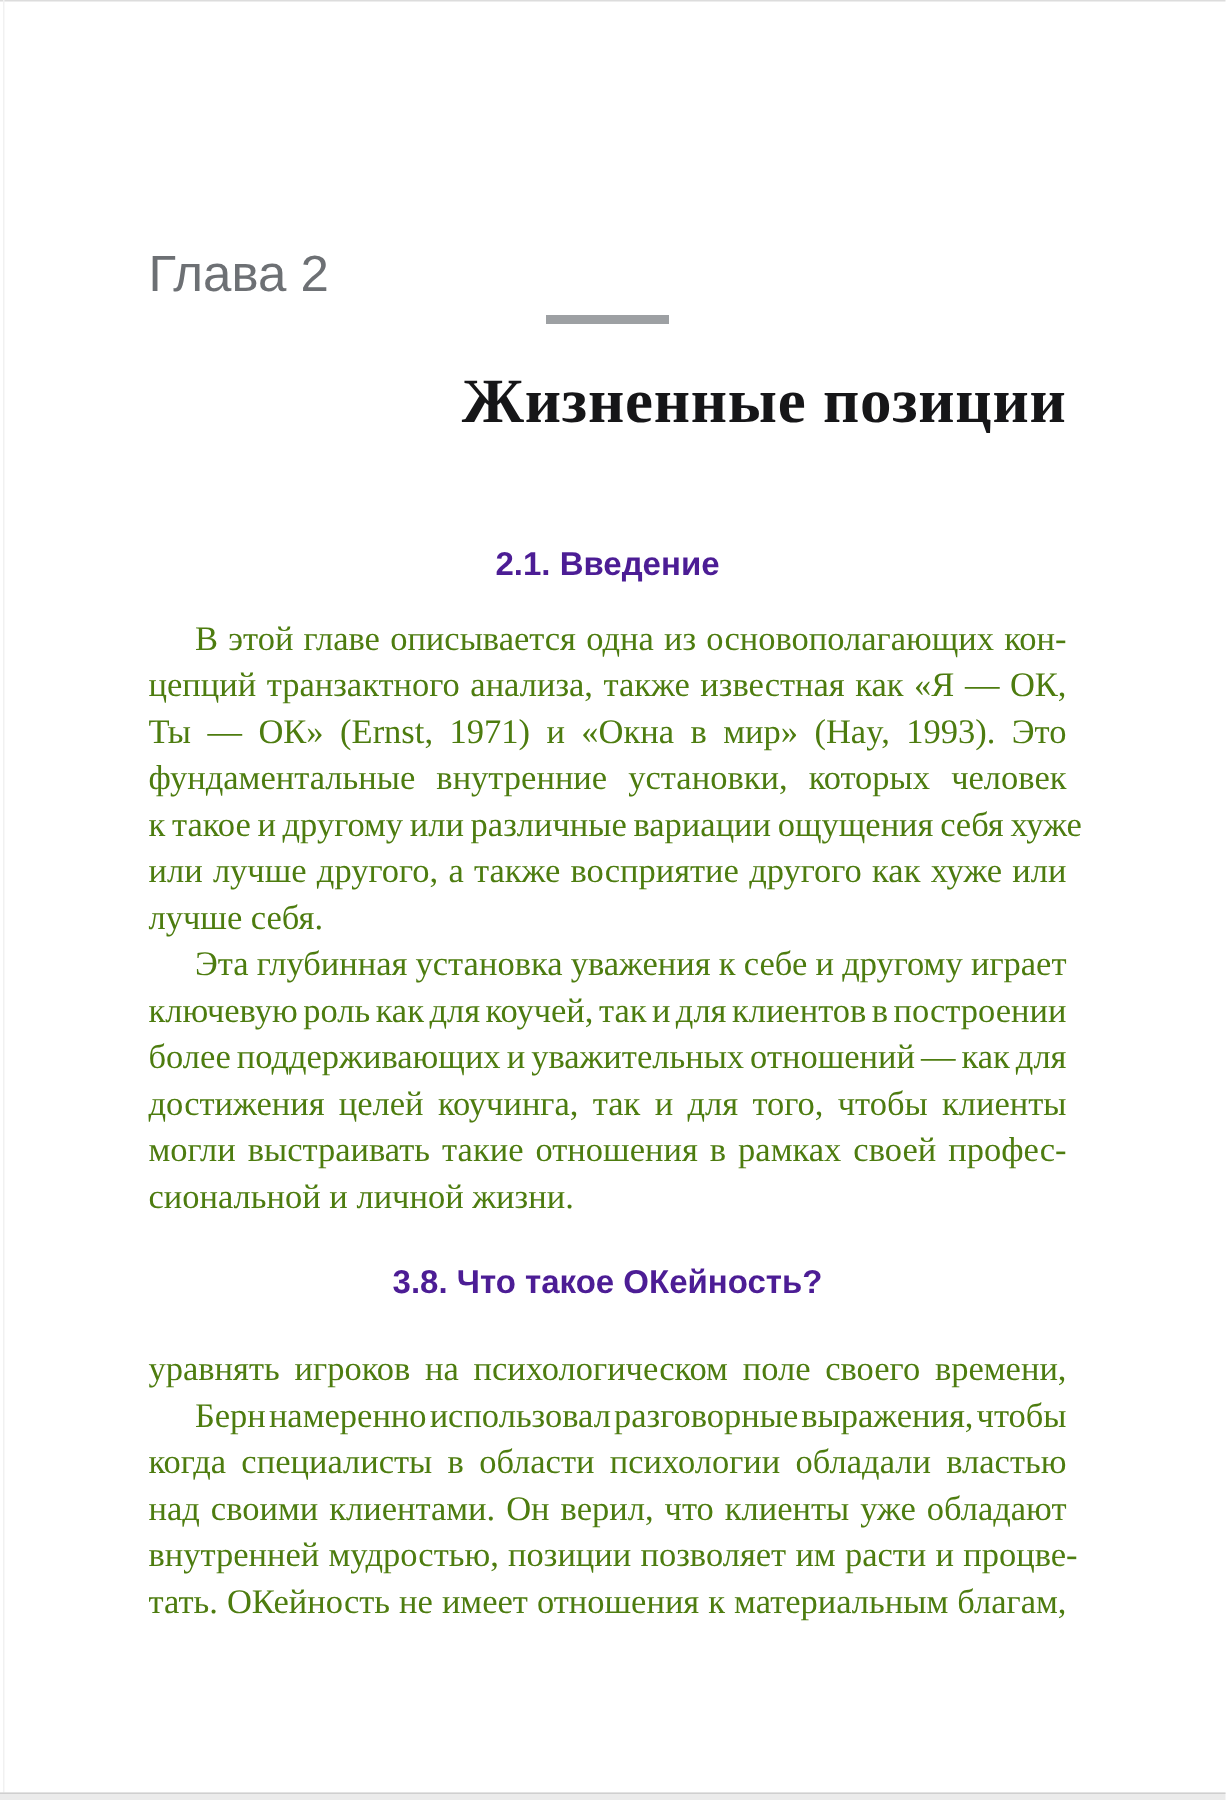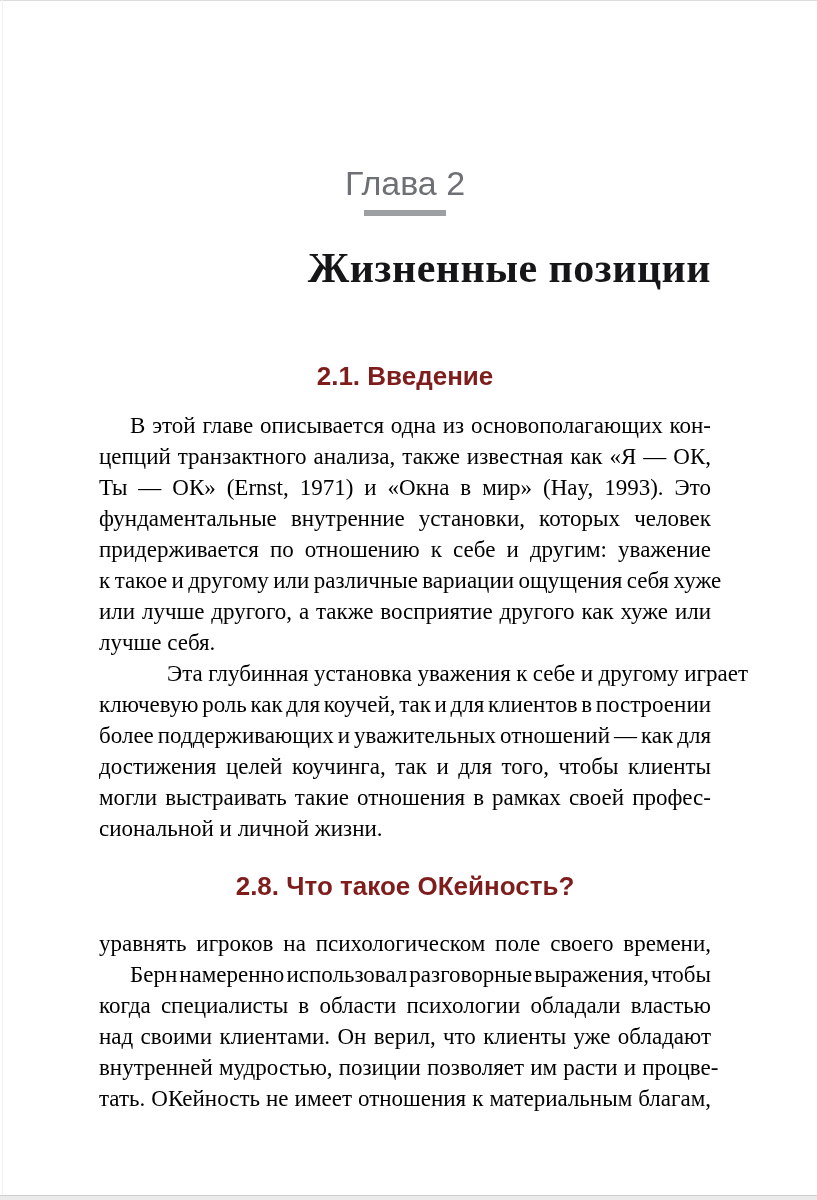--- a/index.html
+++ b/index.html
@@ -19,7 +19,6 @@
 
   .chapter-label {
     margin-top: 162px;
-    text-align: center;
     font-family: "Liberation Sans", "DejaVu Sans", sans-serif;
     font-weight: 400;
     font-size: 34px; line-height: 42px;

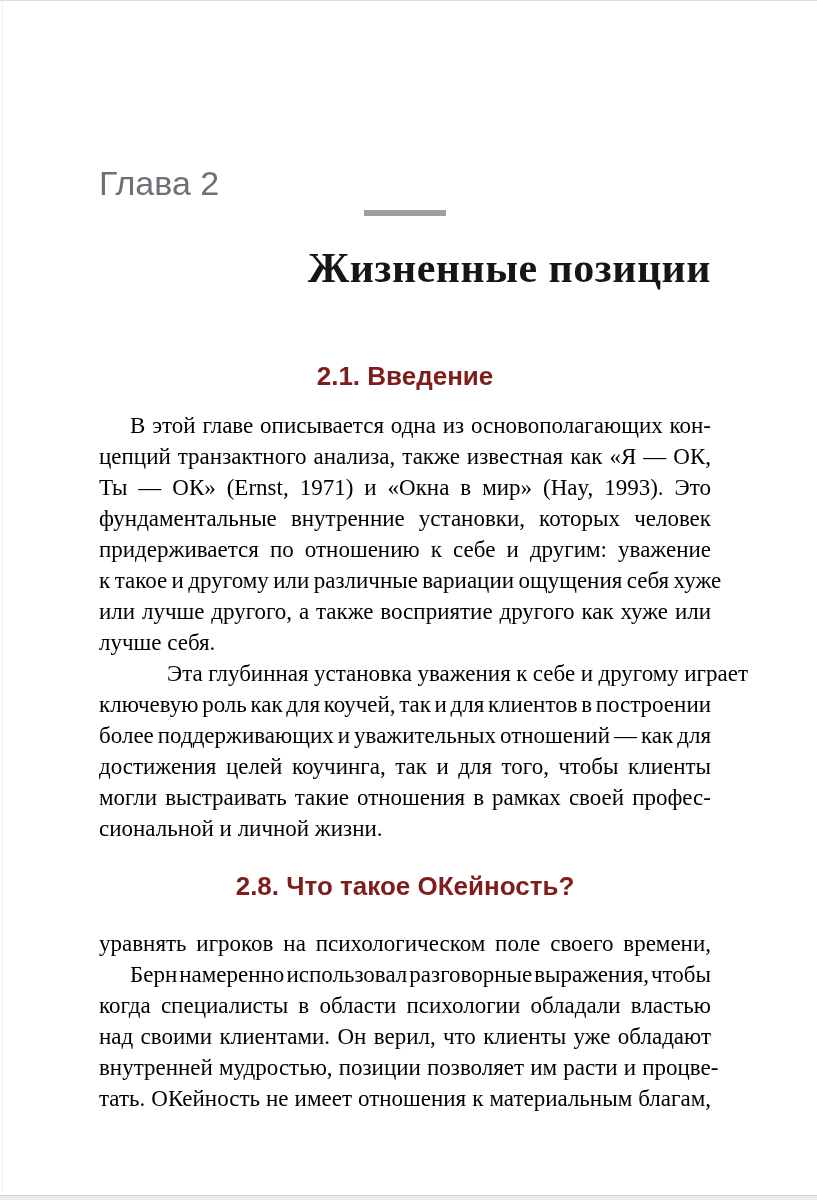--- a/index.html
+++ b/index.html
@@ -43,8 +43,8 @@
     text-align: center;
     font-family: "Liberation Sans", "DejaVu Sans", sans-serif;
     font-weight: 700;
-    font-size: 26px; line-height: 36px;
-    color: #7f1d1d;
+    font-size: 22px; line-height: 36px;
+    color: #4c1d95;
   }
   .section-heading.tight { margin-top: 24px; }
 

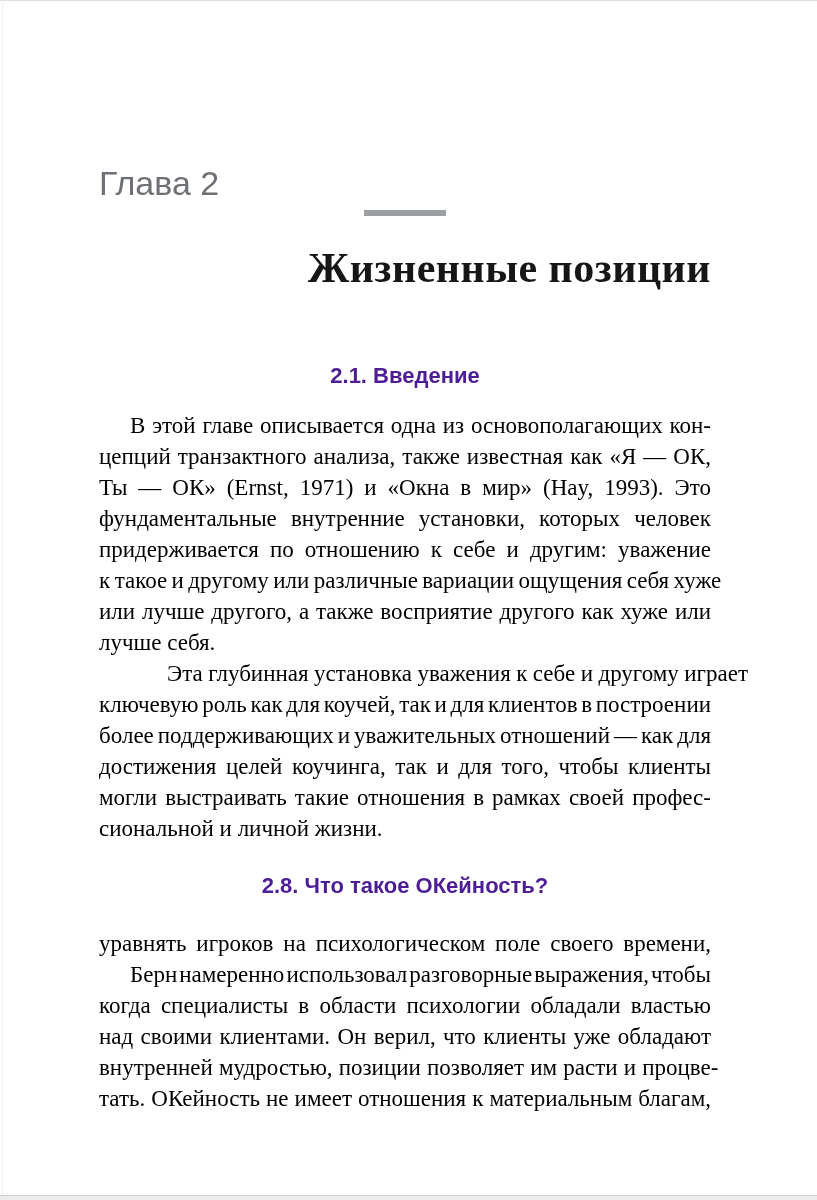--- a/index.html
+++ b/index.html
@@ -51,7 +51,7 @@
   .para {
     margin: 16px 0 0 0;
     font-size: 23px; line-height: 31px;
-    color: #000000;
+    color: #4d7c0f;
   }
   .para.flow  { margin-top: 0; }
   .para.after-heading { margin-top: 24px; }

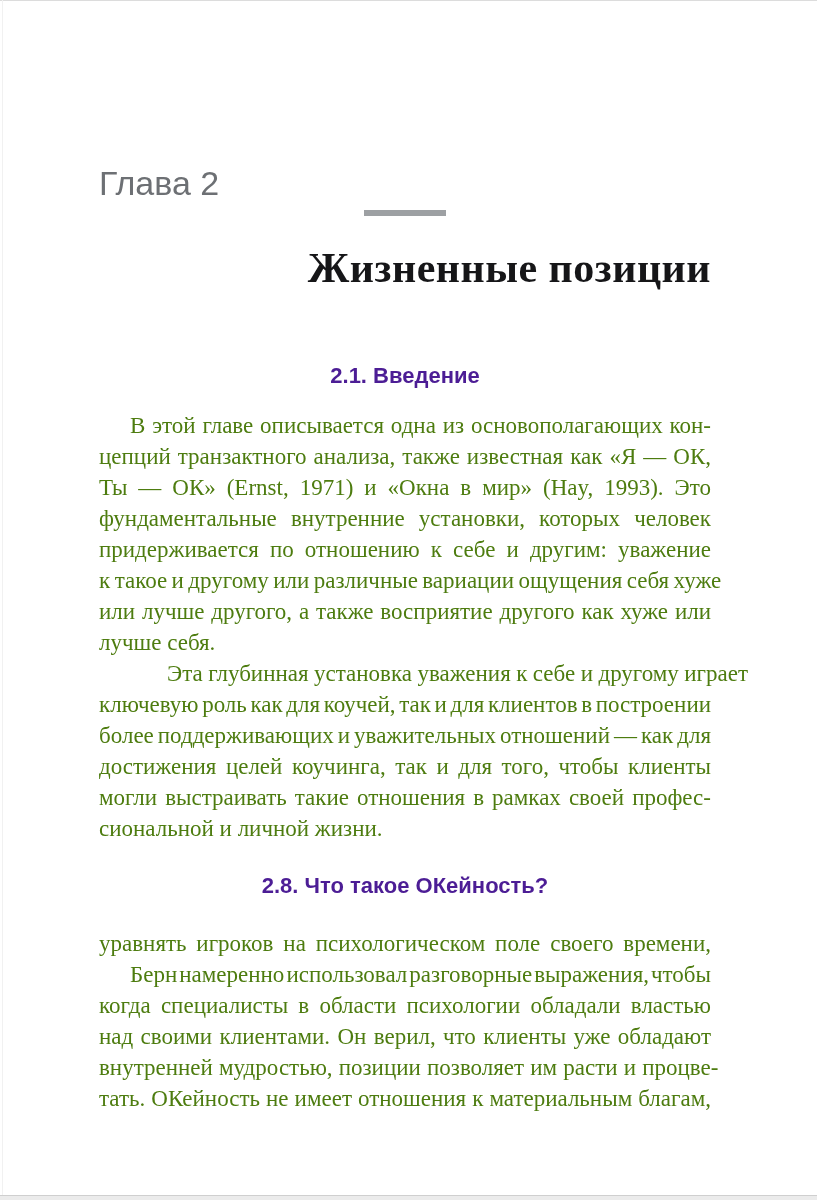--- a/index.html
+++ b/index.html
@@ -78,7 +78,6 @@
     <div class="line"><span style="word-spacing: 1.2793px;">цепций транзактного анализа, также известная как «Я — ОК,</span></div>
     <div class="line"><span style="word-spacing: 5.21875px;">Ты — ОК» (Ernst, 1971) и «Окна в мир» (Hay, 1993). Это</span></div>
     <div class="line"><span style="word-spacing: 8.35938px;">фундаментальные внутренние установки, которых человек</span></div>
-    <div class="line"><span style="word-spacing: 5.3683px;">придерживается по отношению к себе и другим: уважение</span></div>
     <div class="line"><span style="word-spacing: -1.29861px;">к такое и другому или различные вариации ощущения себя хуже</span></div>
     <div class="line"><span style="word-spacing: 1.08854px;">или лучше другого, а также восприятие другого как хуже или</span></div>
     <div class="line last"><span>лучше себя.</span></div>

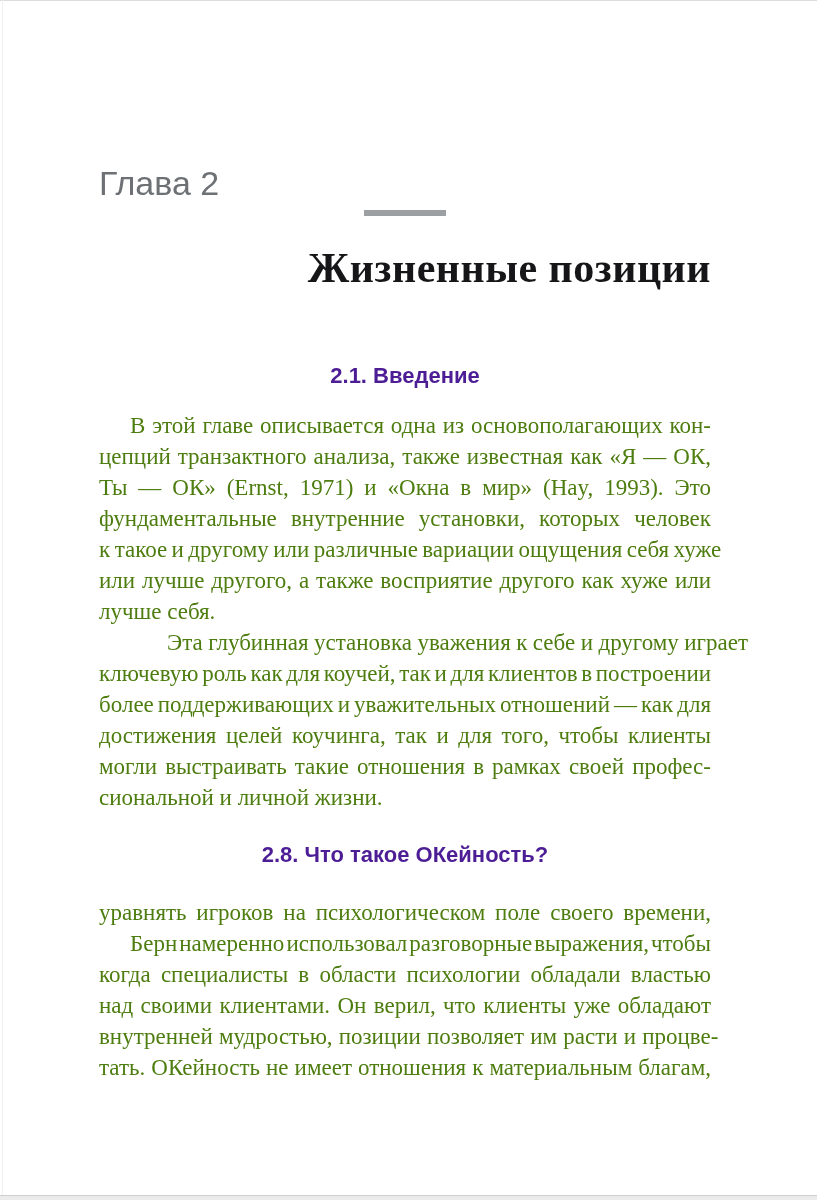--- a/index.html
+++ b/index.html
@@ -84,7 +84,7 @@
   </div>
 
   <div class="para flow">
-    <div class="line indent"><span style="word-spacing: -0.271484px; margin-left: 37px;">Эта глубинная установка уважения к себе и другому играет</span></div>
+    <div class="line indent"><span style="word-spacing: -0.271484px;">Эта глубинная установка уважения к себе и другому играет</span></div>
     <div class="line"><span style="word-spacing: -2.11563px;">ключевую роль как для коучей, так и для клиентов в построении</span></div>
     <div class="line"><span style="word-spacing: -1.72991px; text-align: center;">более поддерживающих и уважительных отношений — как для</span></div>
     <div class="line"><span style="word-spacing: 3.79297px;">достижения целей коучинга, так и для того, чтобы клиенты</span></div>

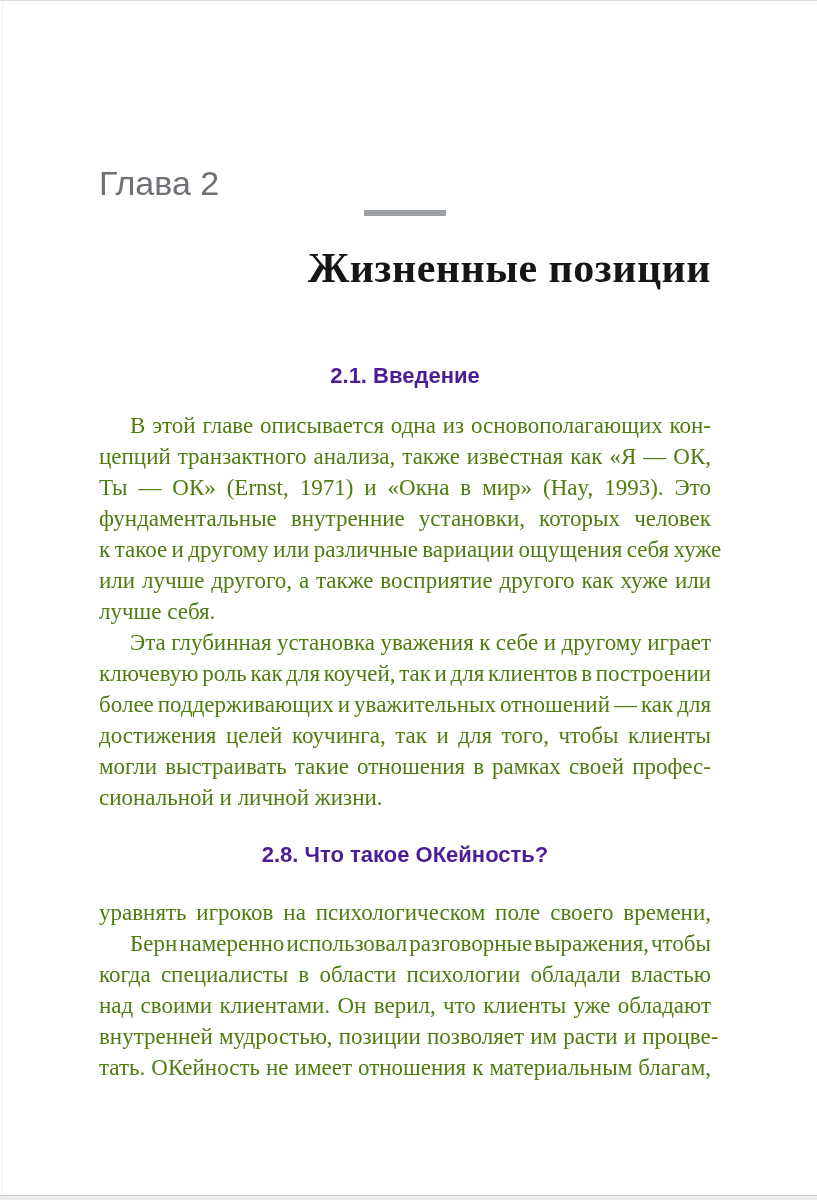--- a/index.html
+++ b/index.html
@@ -92,7 +92,7 @@
     <div class="line last"><span>сиональной и личной жизни.</span></div>
   </div>
 
-  <h2 class="section-heading tight">2.8. Что такое ОКейность?</h2>
+  <h2 class="section-heading tight">3.8. Что такое ОКейность?</h2>
 
   <div class="para after-heading">
     <div class="line"><span style="word-spacing: 4.11198px;">уравнять игроков на психологическом поле своего времени,</span></div>

